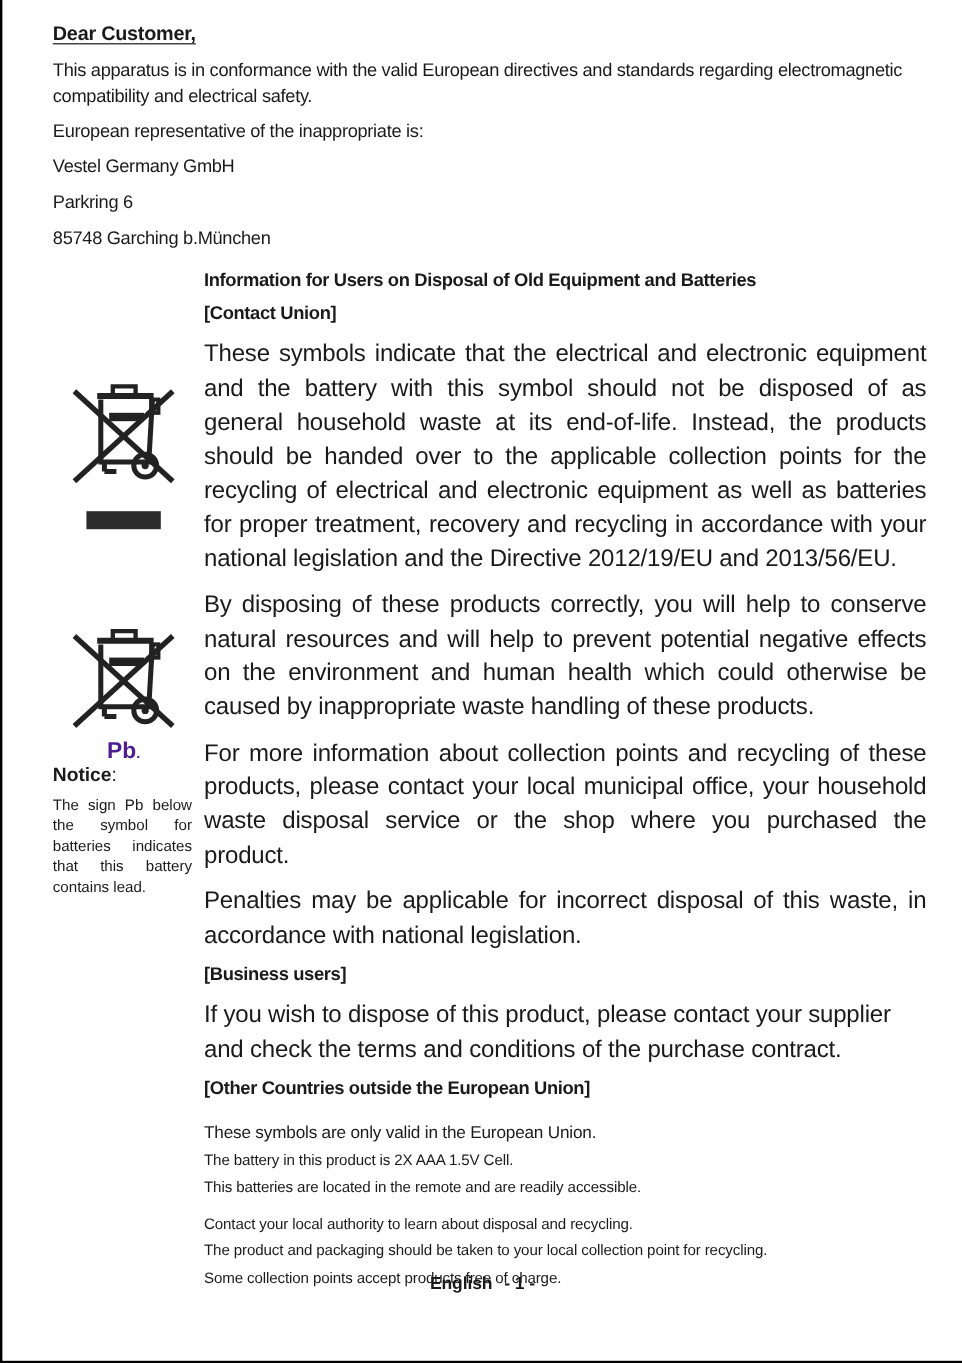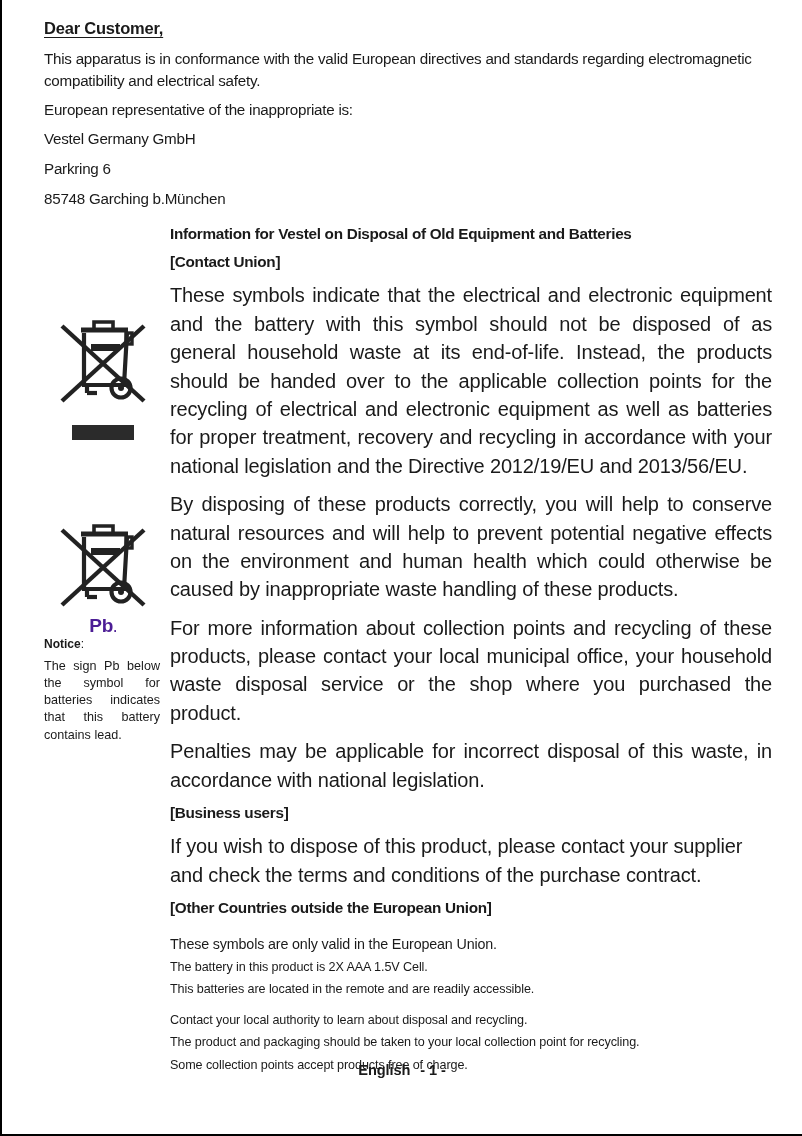--- a/index.html
+++ b/index.html
@@ -246,7 +246,7 @@
 
       <div class="col-right">
 
-        <h2 class="sec-title">Information for Vestel on Disposal of Old Equipment and Batteries</h2>
+        <h2 class="sec-title">Information for Users on Disposal of Old Equipment and Batteries</h2>
 
         <h3 class="sub-title">[Contact Union]</h3>
 

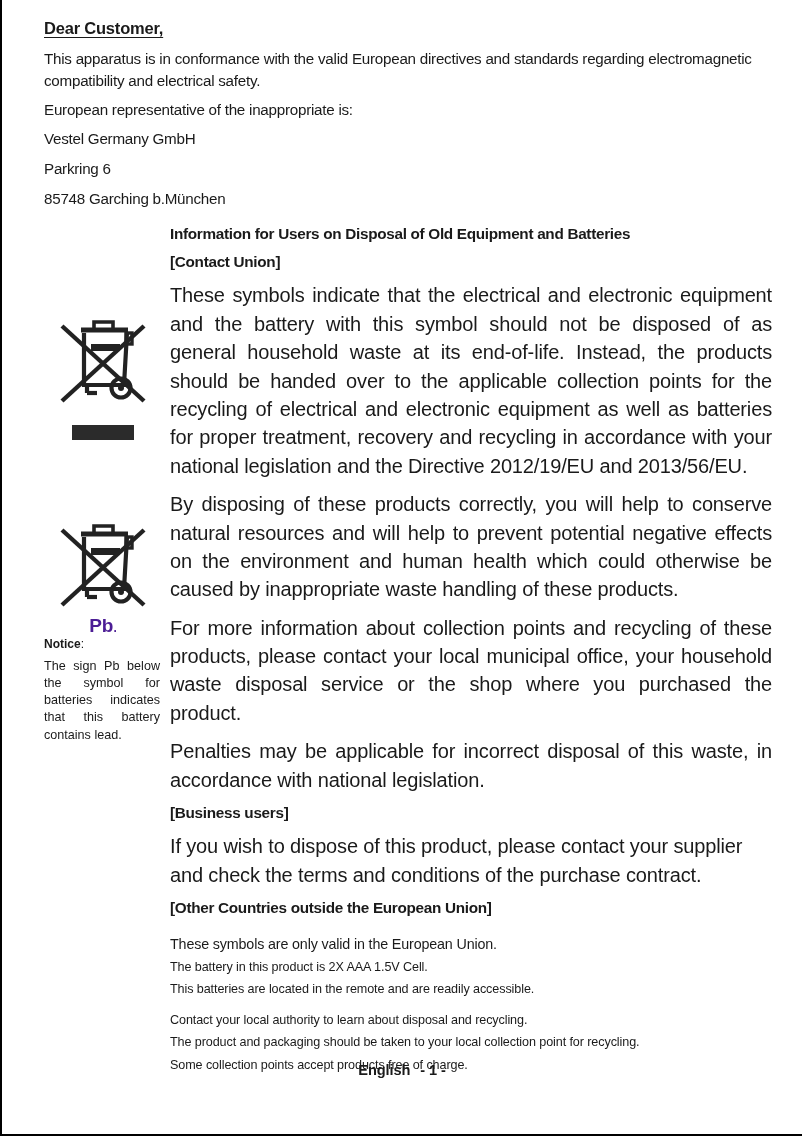--- a/index.html
+++ b/index.html
@@ -133,7 +133,7 @@
     width: 116px;
   }
   .notice-head {
-    font-size: 12px;
+    font-size: 16px;
     font-weight: bold;
     margin: 0 0 7px 0;
     line-height: 1.2;

